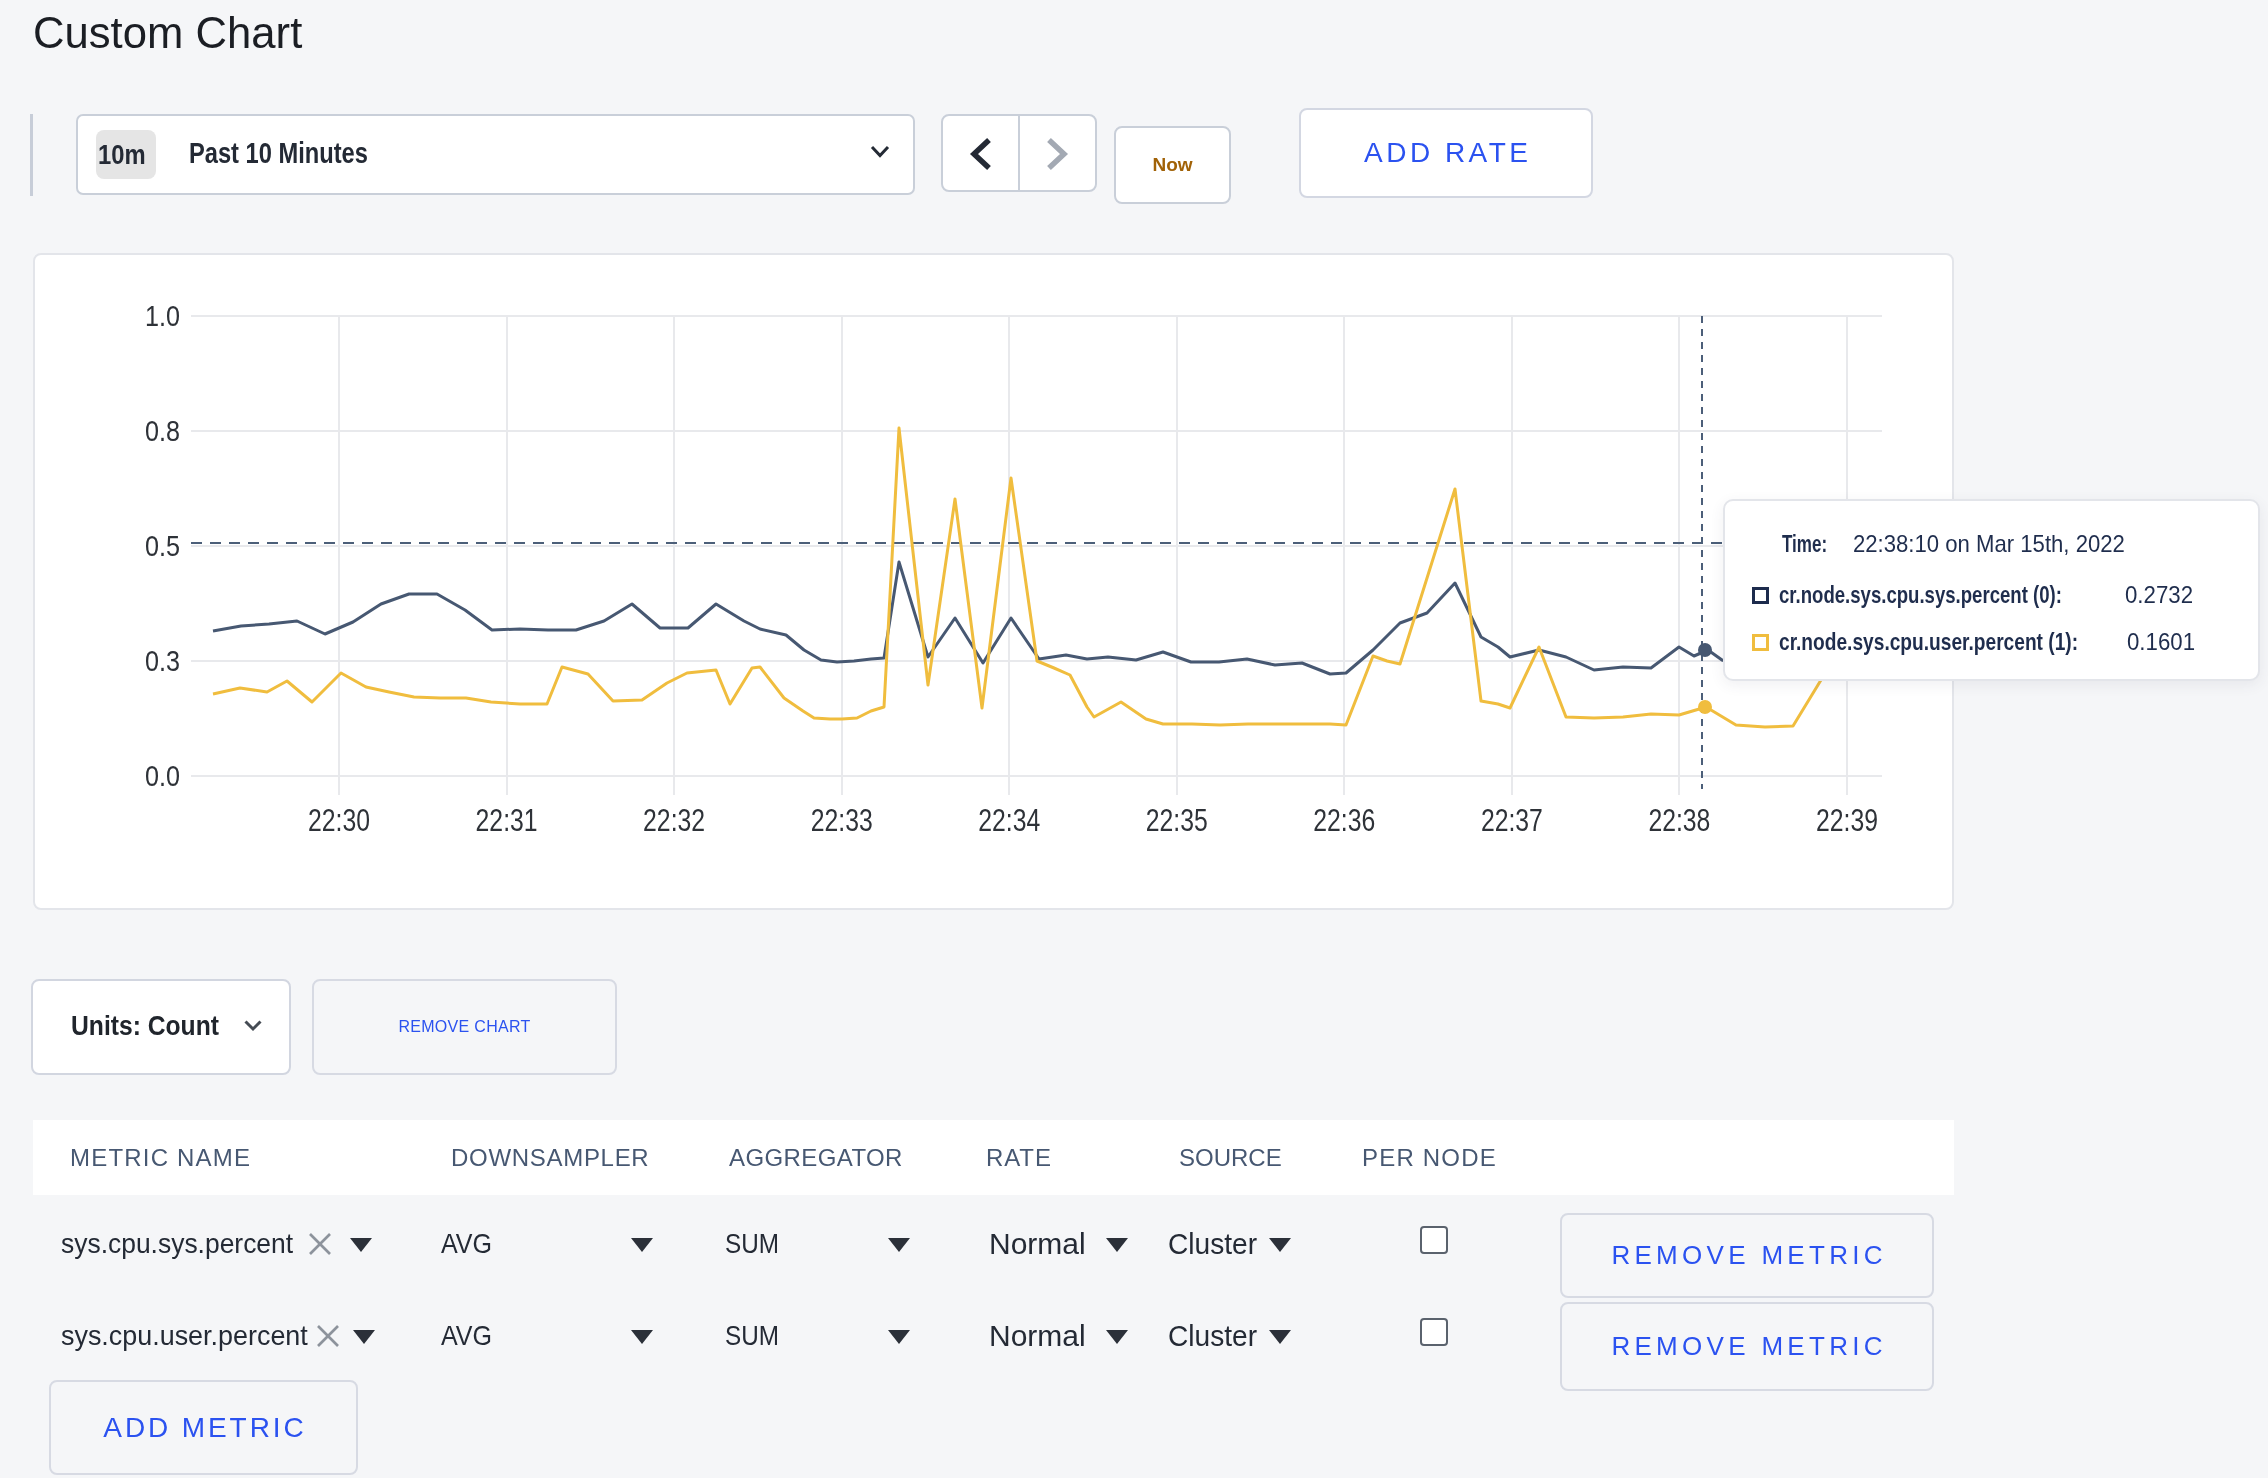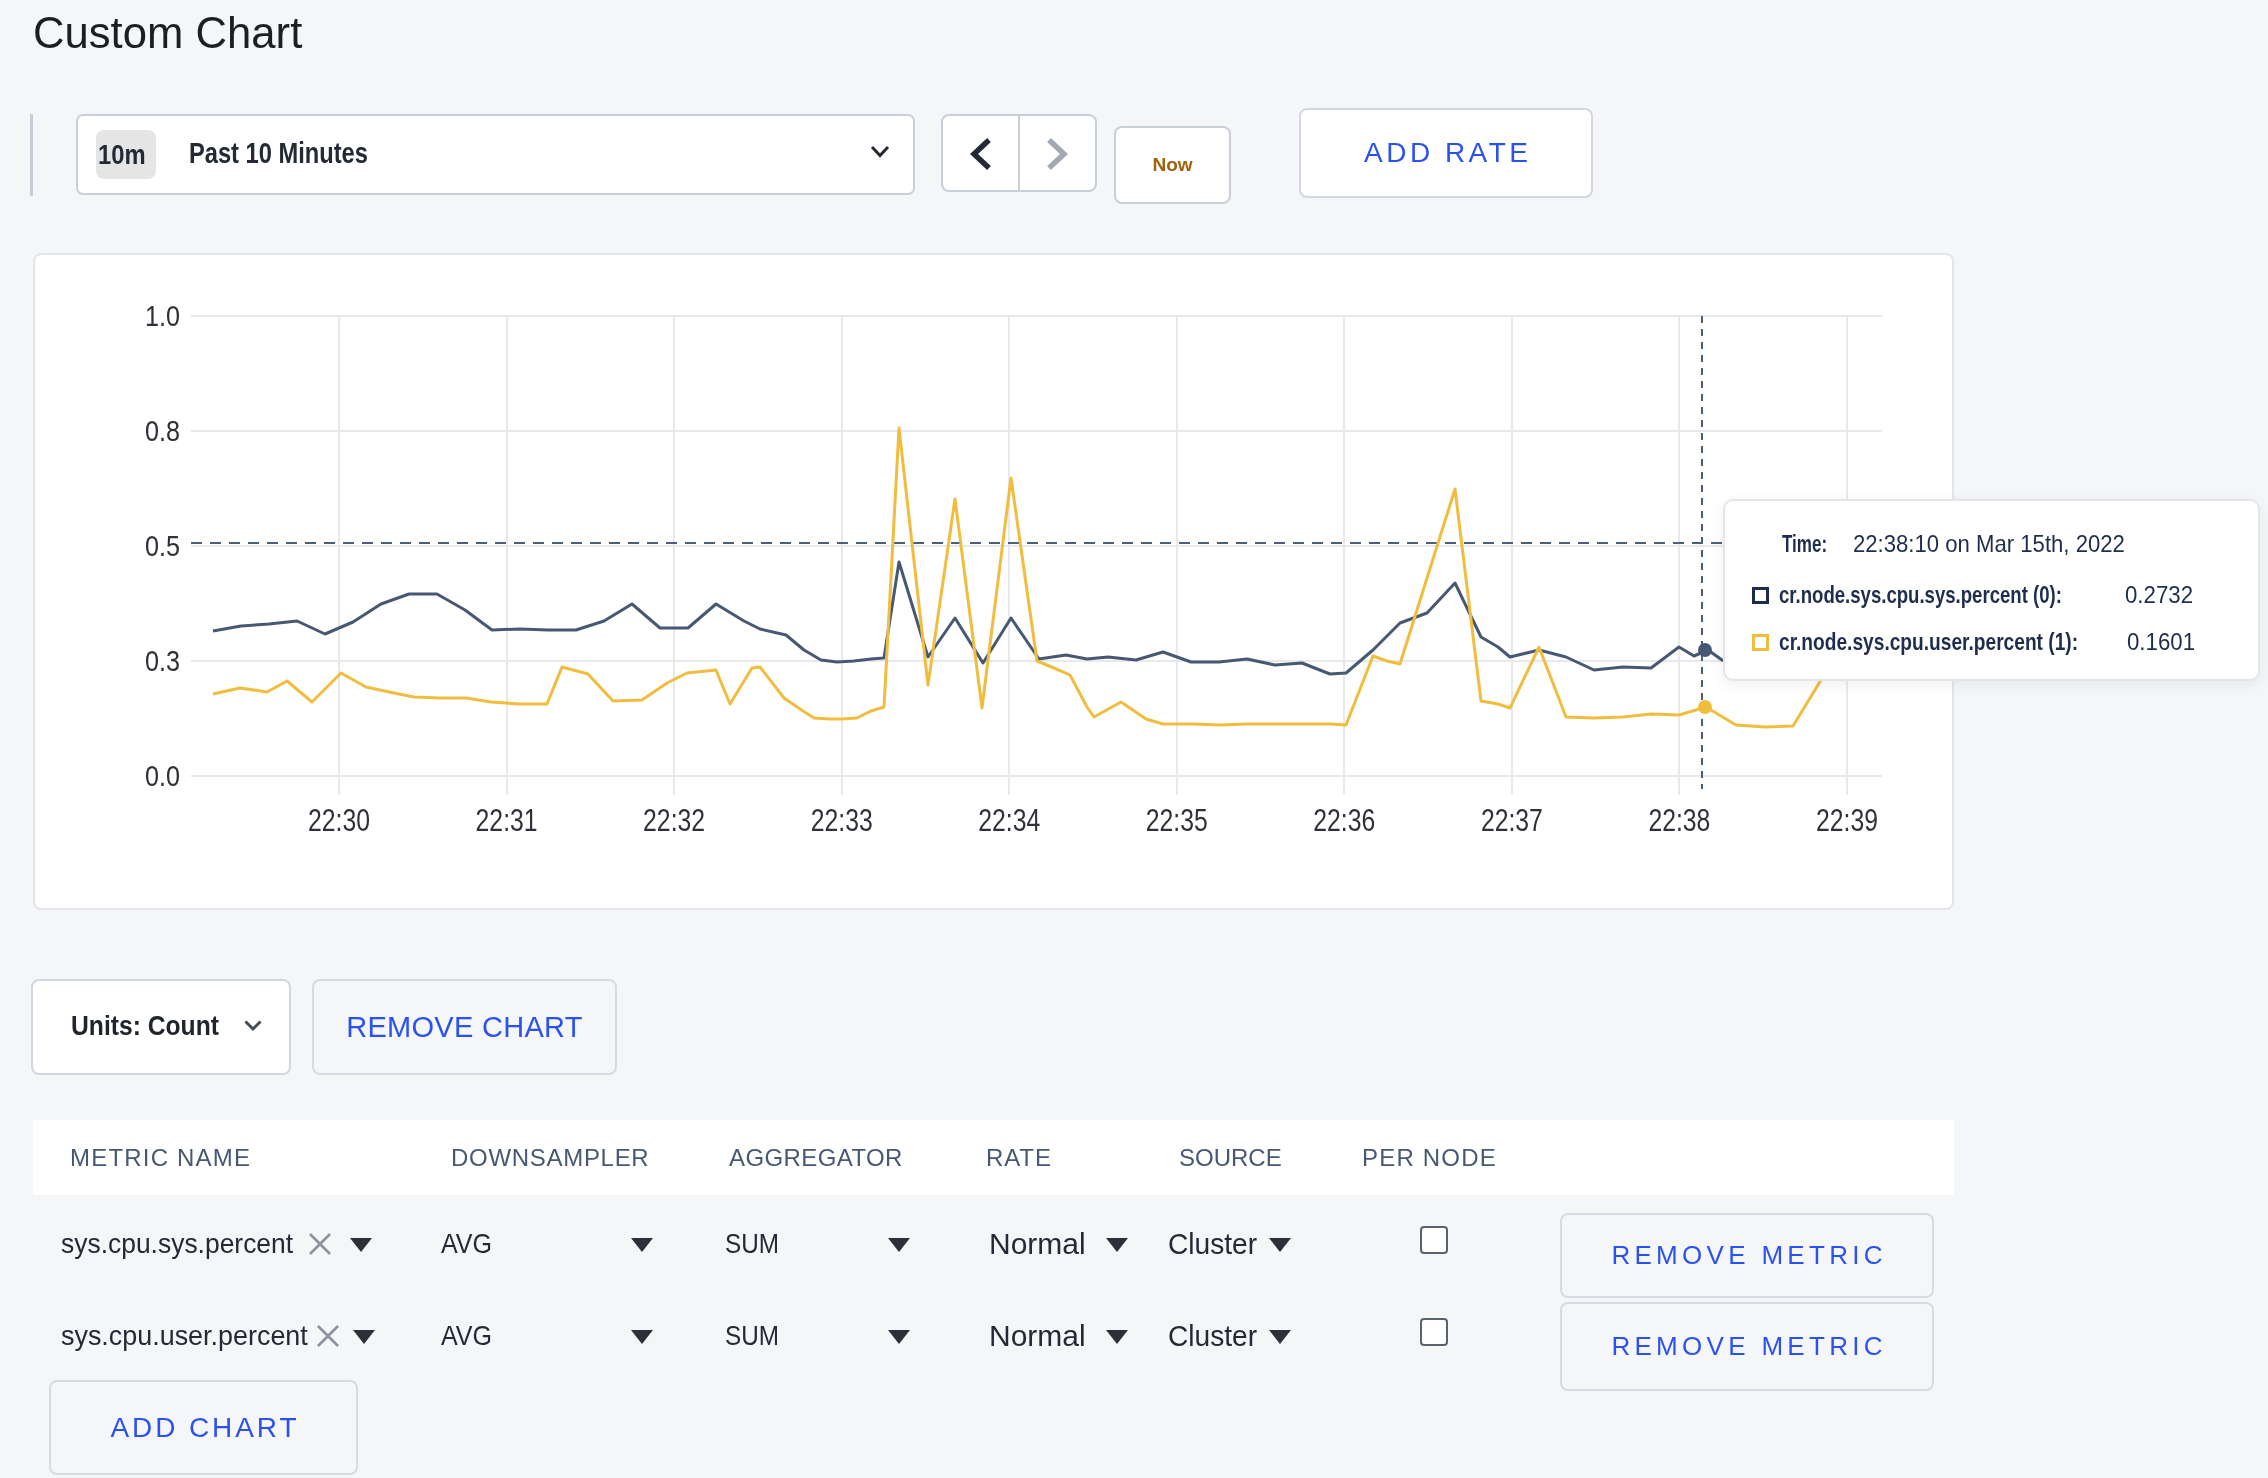--- a/index.html
+++ b/index.html
@@ -111,7 +111,7 @@
 <svg class="abs" style="left:243px;top:1019px;" width="20" height="14">
     <polyline points="2.5,2.5 10,10 17.5,2.5" fill="none" stroke="#454b54" stroke-width="3"></polyline>
   </svg>
-<div class="btn" style="left:312px;top:979px;width:301px;height:92px;font-size:29px;letter-spacing:0.3px;">REMOVE CHART</div>
+<div class="btn" style="left:312px;top:979px;width:301px;height:92px;font-size:16px;letter-spacing:0.3px;">REMOVE CHART</div>
 
 <div class="abs" style="left:33px;top:1120px;width:1921px;height:75px;background:#fff;"></div>
 <div class="hdr" style="left:70px;top:1158px;letter-spacing:1.2px;">METRIC NAME</div>

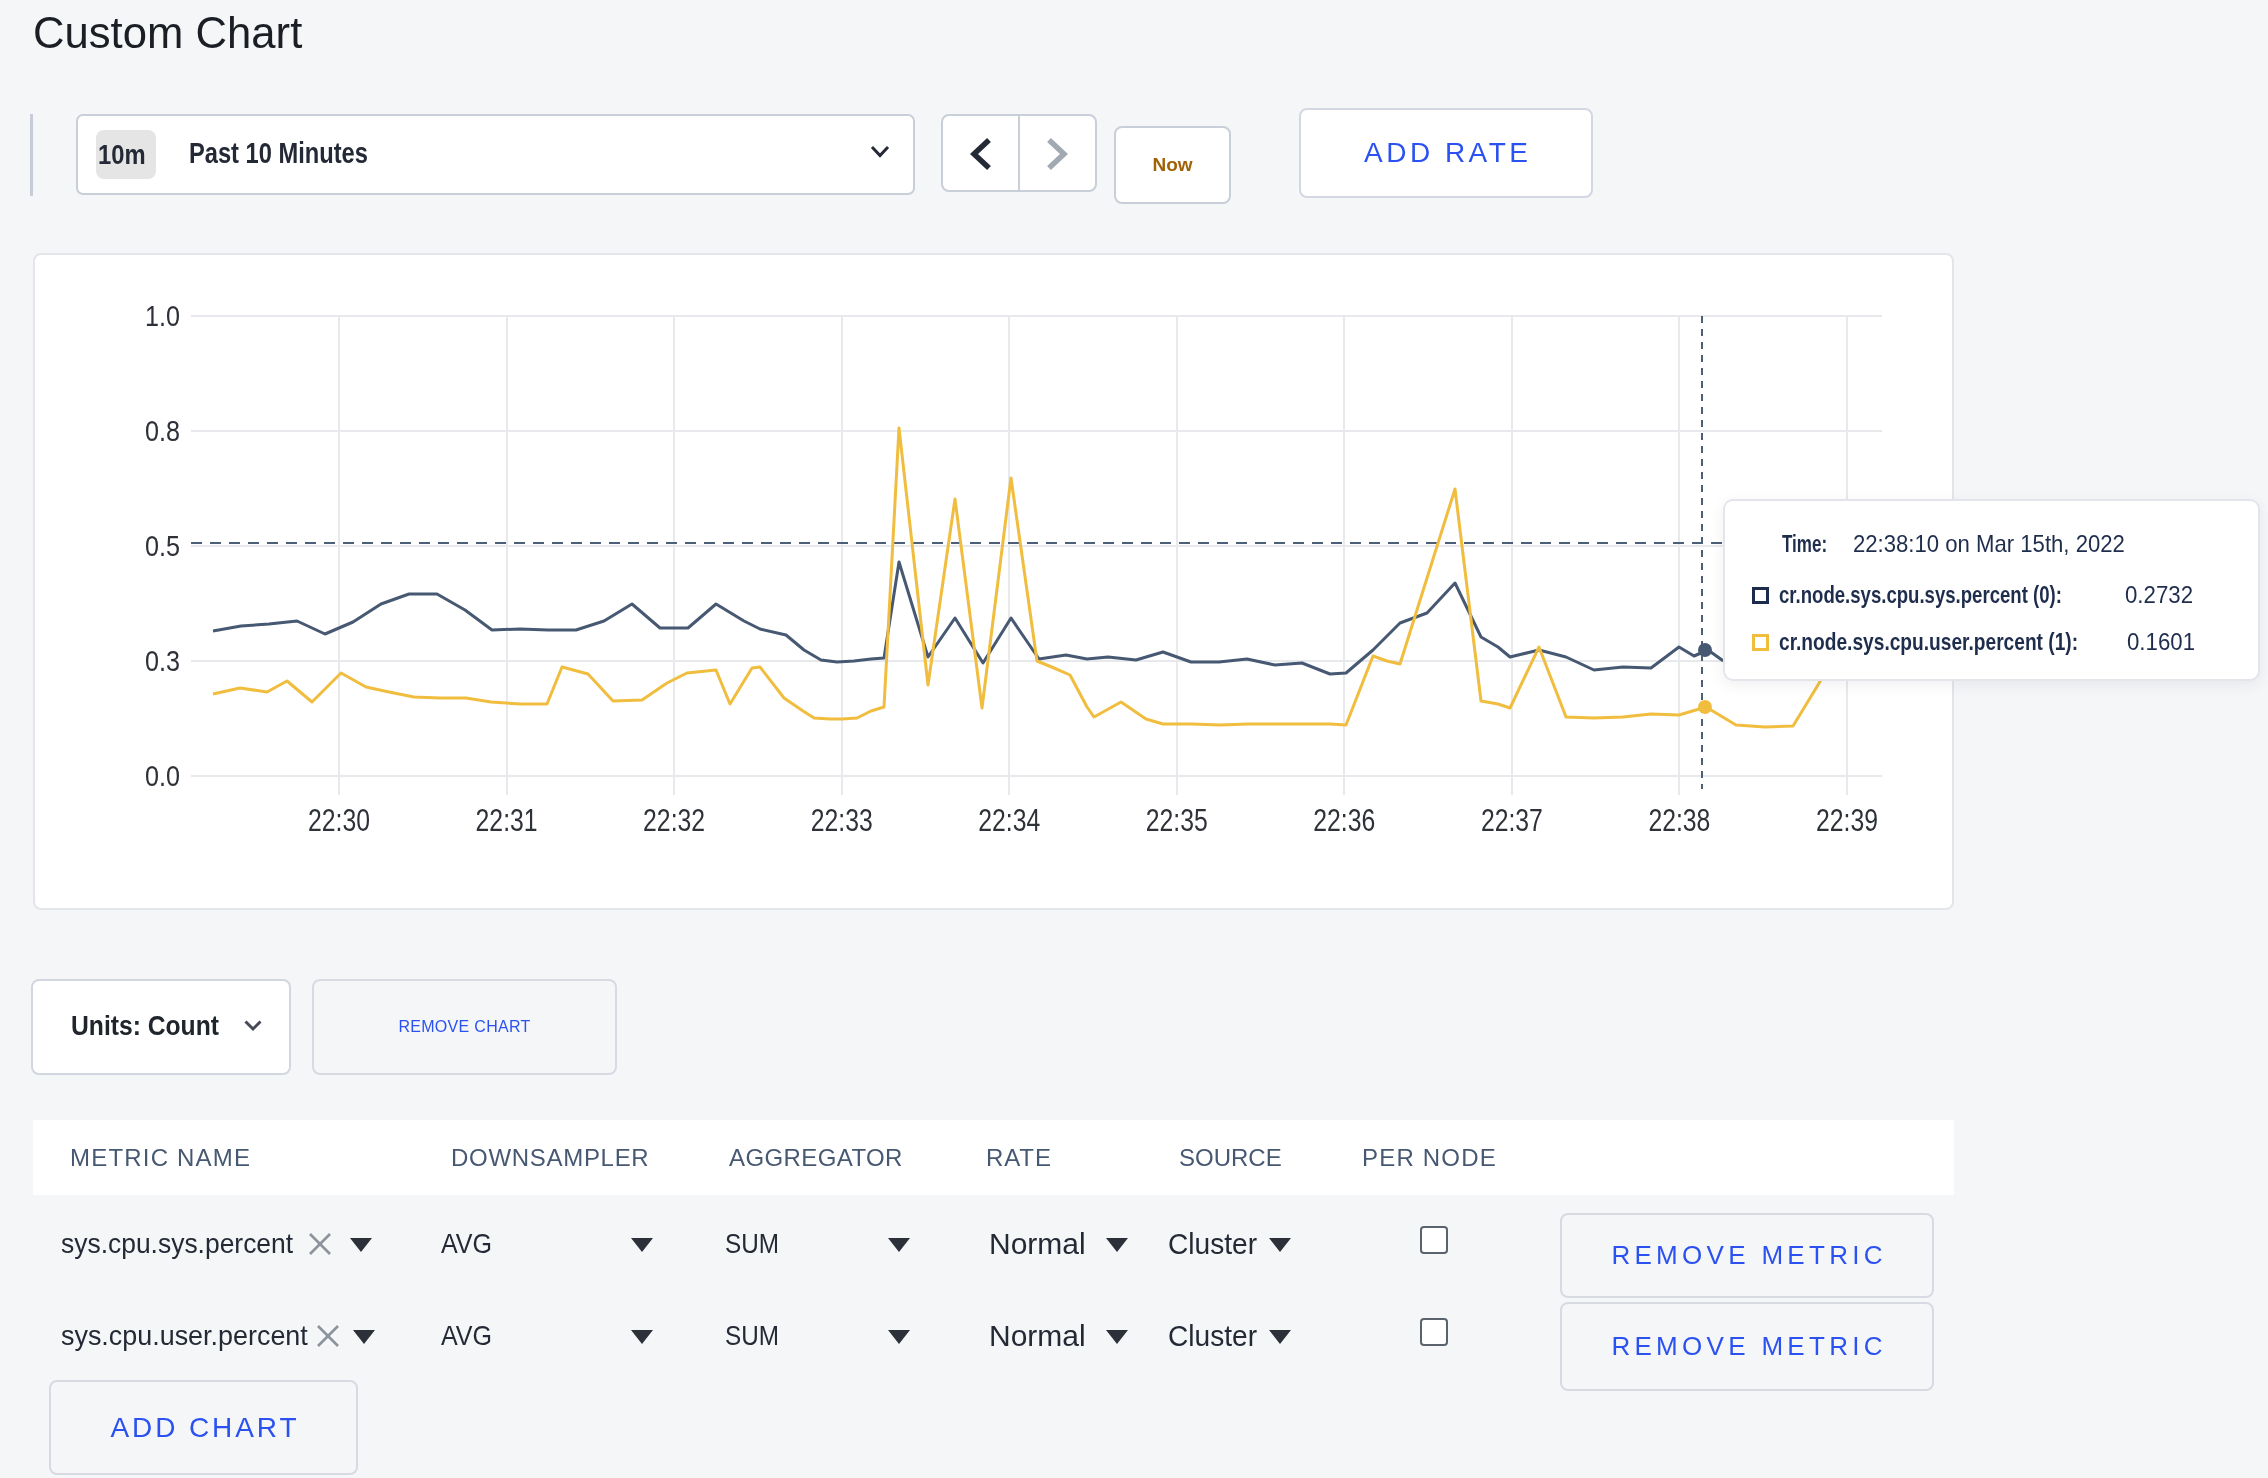--- a/index.html
+++ b/index.html
@@ -171,6 +171,6 @@
 <div class="cb" style="left:1420px;top:1318px;"></div>
 <div class="btn" style="left:1560px;top:1302px;width:370px;height:85px;font-size:26px;letter-spacing:4.3px;text-indent:4.3px;">REMOVE METRIC</div>
 
-<div class="btn" style="left:49px;top:1380px;width:305px;height:91px;font-size:28px;letter-spacing:2.9px;text-indent:2.9px;">ADD CHART</div>
+<div class="btn" style="left:49px;top:1380px;width:305px;height:91px;font-size:28px;letter-spacing:2.9px;text-indent:2.9px;">ADD METRIC</div>
 
 </body></html>

